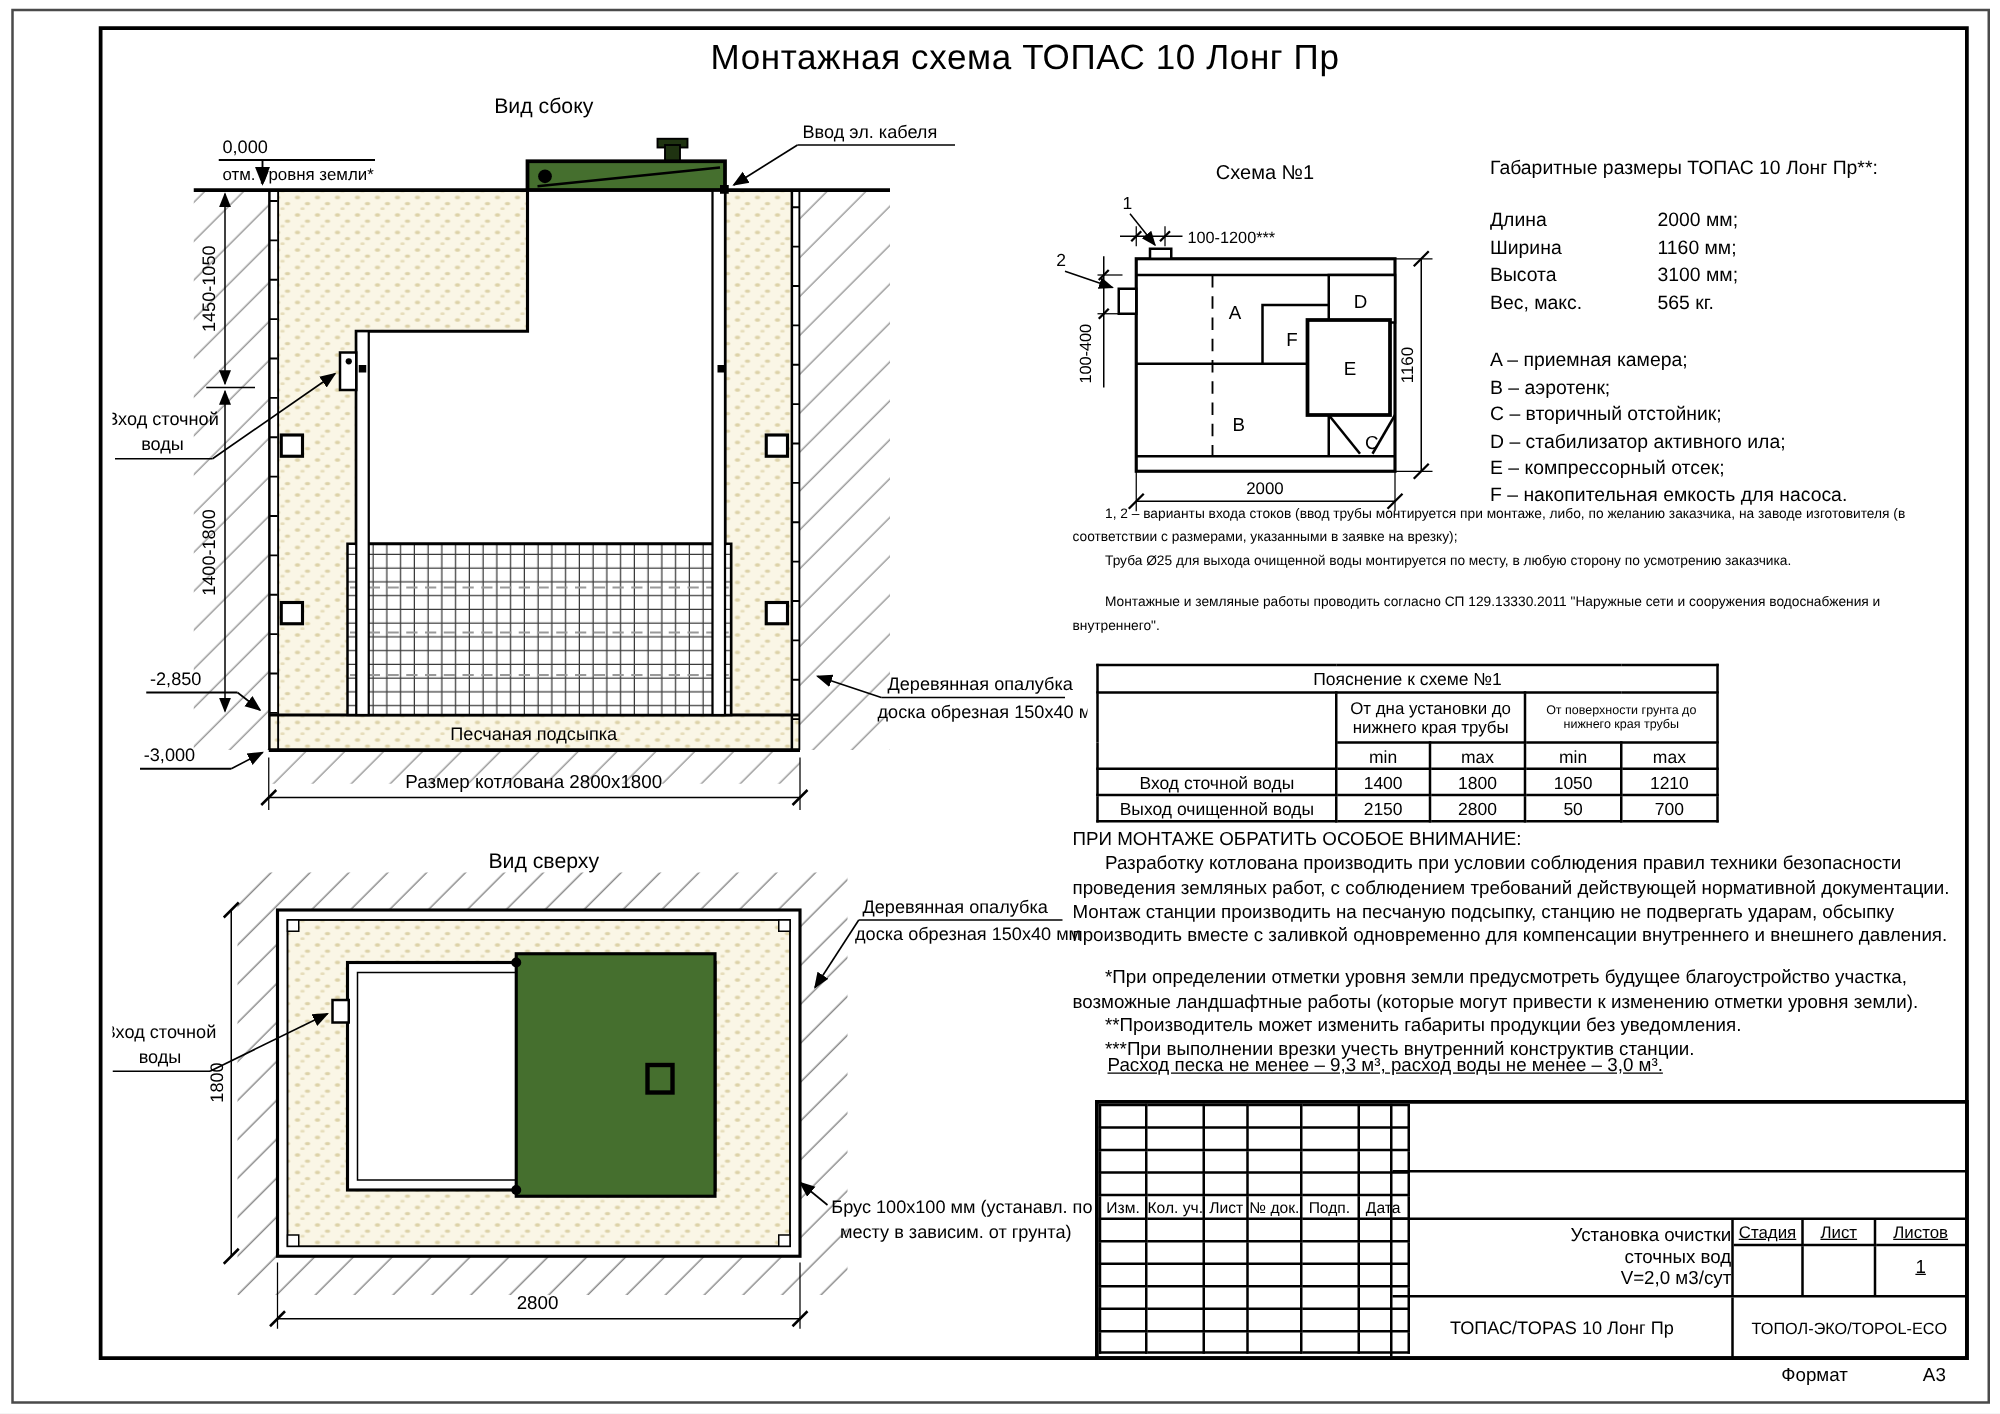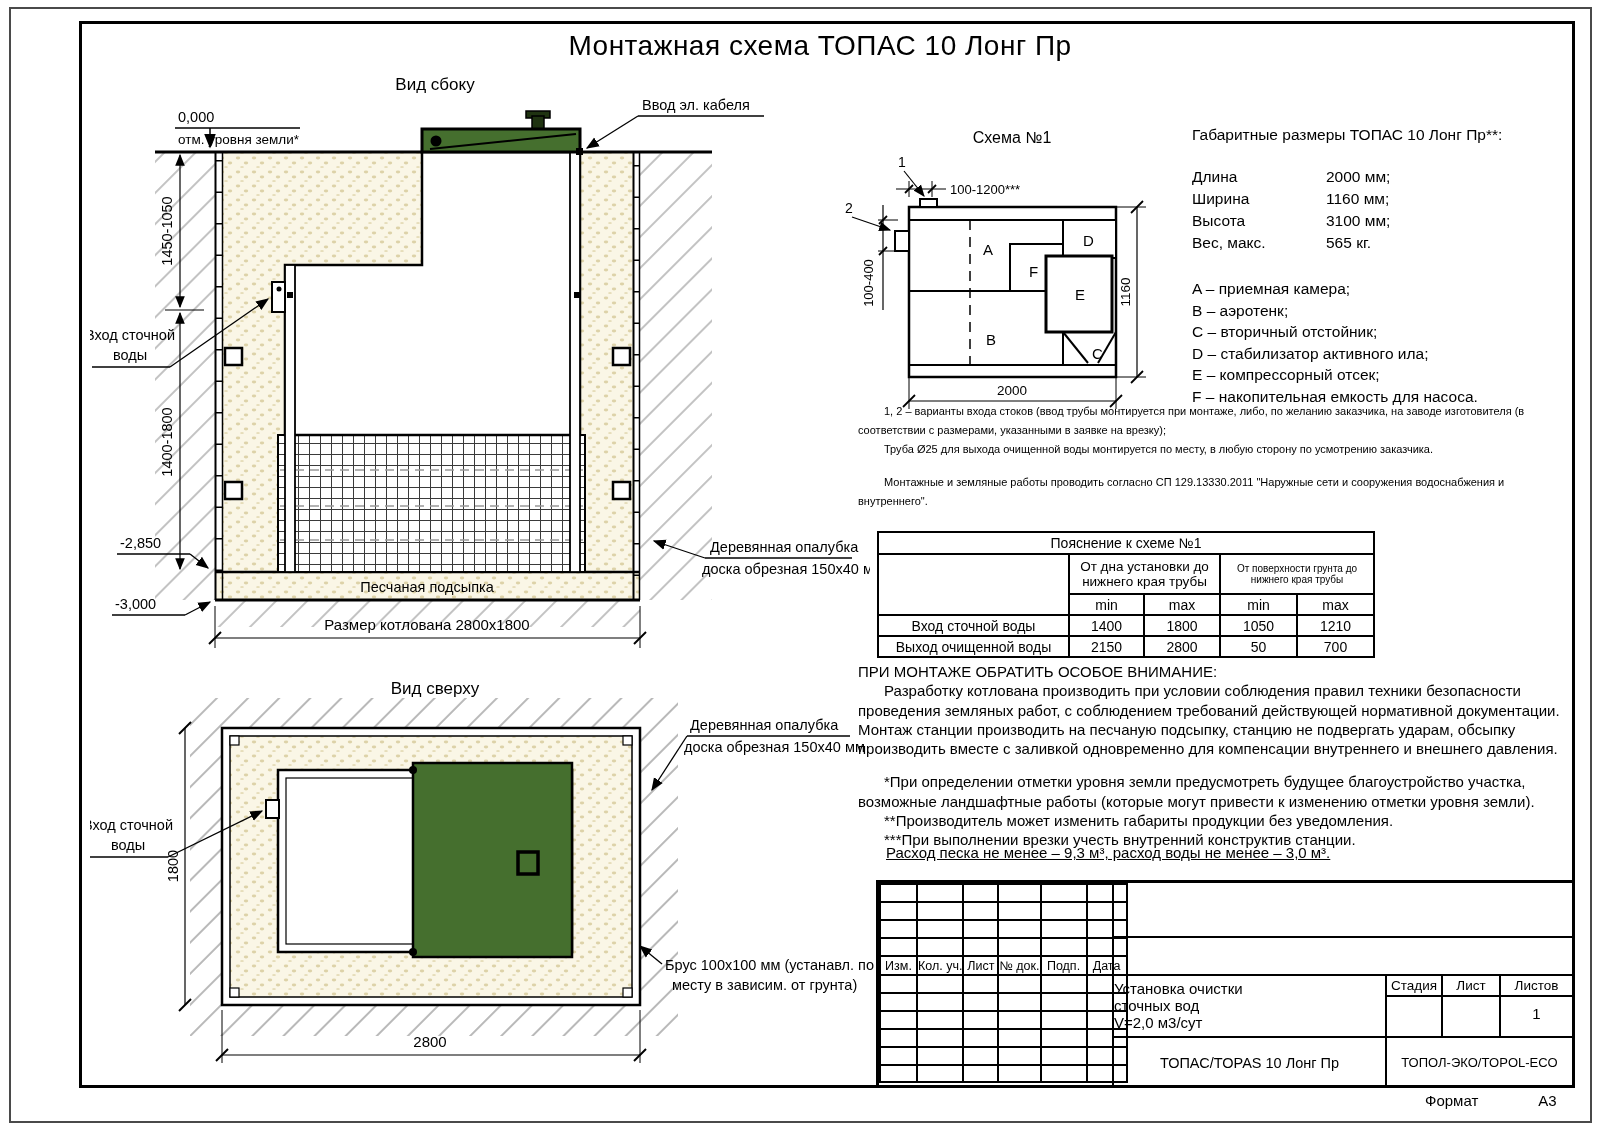--- a/index.html
+++ b/index.html
@@ -38,7 +38,7 @@
   .tbr-top{height:53px;border-bottom:2px solid #000;}
   .tbr-mid{height:36px;border-bottom:2px solid #000;}
   .tbr-main{height:60px;border-bottom:2px solid #000;display:flex;}
-  .proj{width:273px;border-right:2px solid #000;text-align:left;font-size:15px;line-height:17px;padding-top:4px;box-sizing:border-box;}
+  .proj{width:273px;border-right:2px solid #000;text-align:right;font-size:15px;line-height:17px;padding-top:4px;box-sizing:border-box;}
   .stg{flex:1;display:grid;grid-template-columns:56px 58px 1fr;grid-template-rows:21px 1fr;}
   .stg>div{border-right:2px solid #000;border-bottom:2px solid #000;text-align:center;font-size:13.5px;line-height:20px;}
   .stg>div:nth-child(3n){border-right:none;}

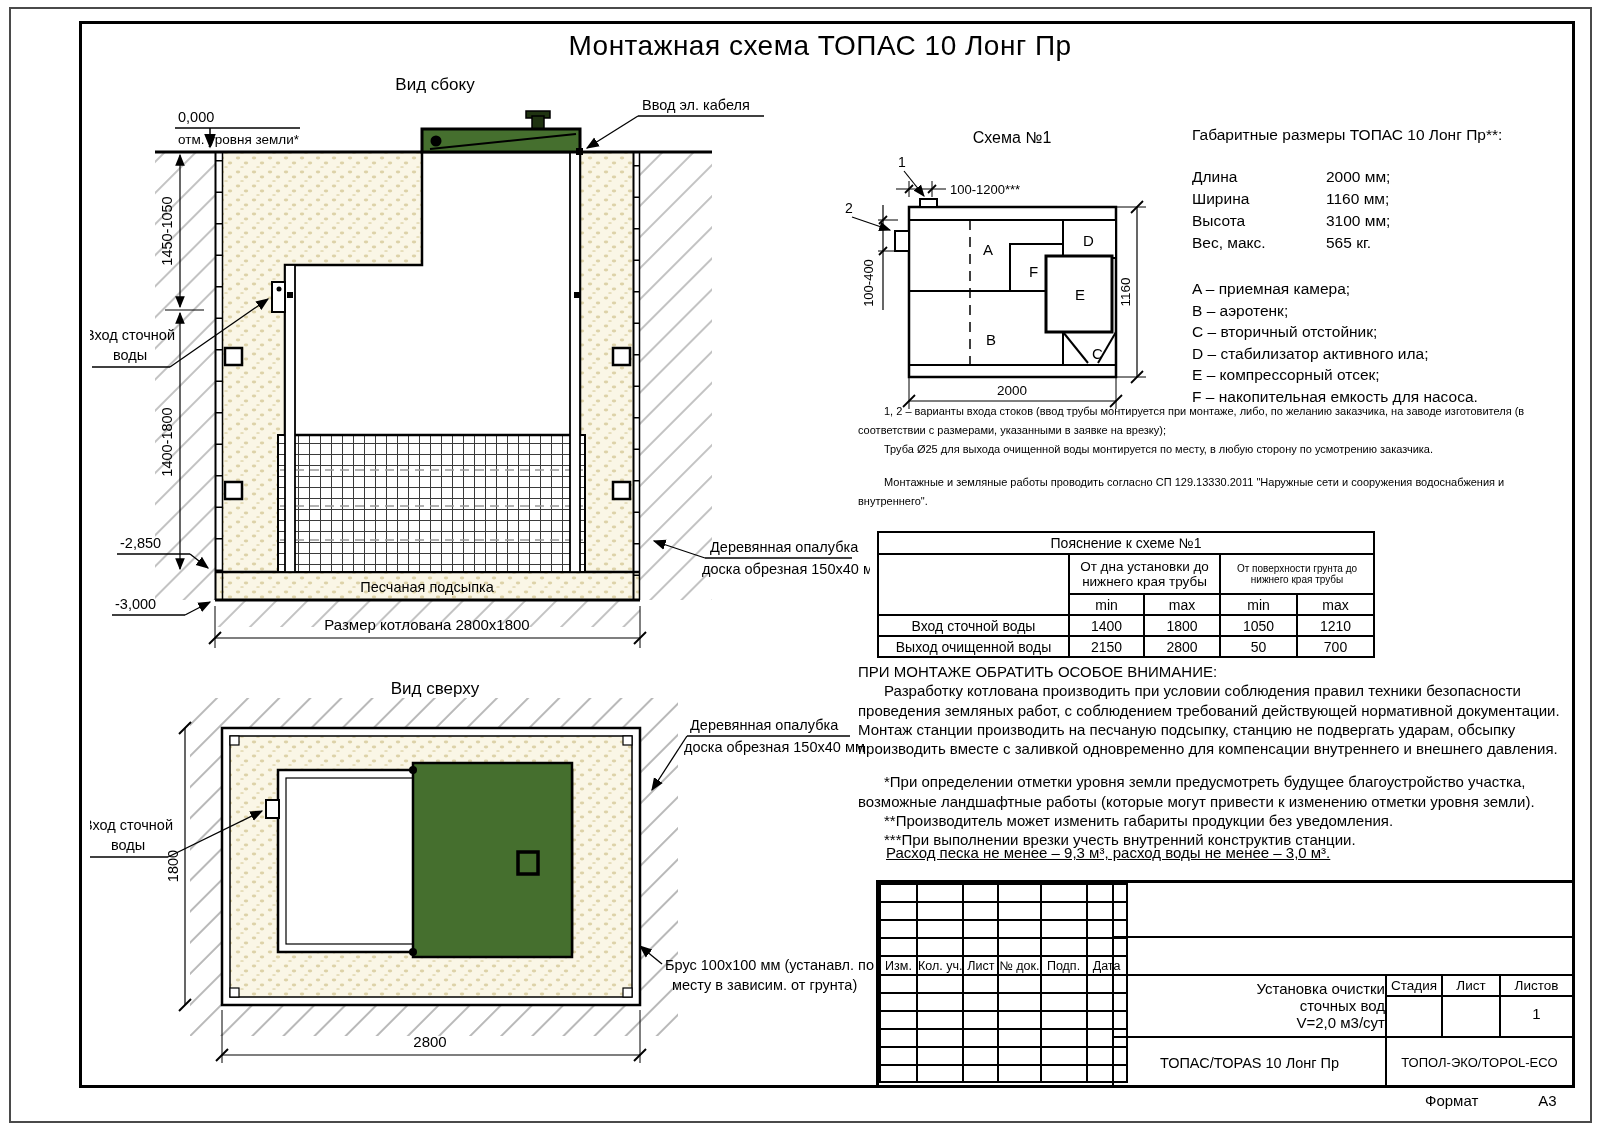--- a/index.html
+++ b/index.html
@@ -39,7 +39,7 @@
   .tbr-mid{height:36px;border-bottom:2px solid #000;}
   .tbr-main{height:60px;border-bottom:2px solid #000;display:flex;}
   .proj{width:273px;border-right:2px solid #000;text-align:right;font-size:15px;line-height:17px;padding-top:4px;box-sizing:border-box;}
-  .stg{flex:1;display:grid;grid-template-columns:56px 58px 1fr;grid-template-rows:21px 1fr;}
+  .stg{flex:1;display:grid;grid-template-columns:56px 58px 1fr;grid-template-rows:21px 1fr;text-decoration:underline;}
   .stg>div{border-right:2px solid #000;border-bottom:2px solid #000;text-align:center;font-size:13.5px;line-height:20px;}
   .stg>div:nth-child(3n){border-right:none;}
   .stg>div.vrow{border-bottom:none;font-size:15px;line-height:34px;}

